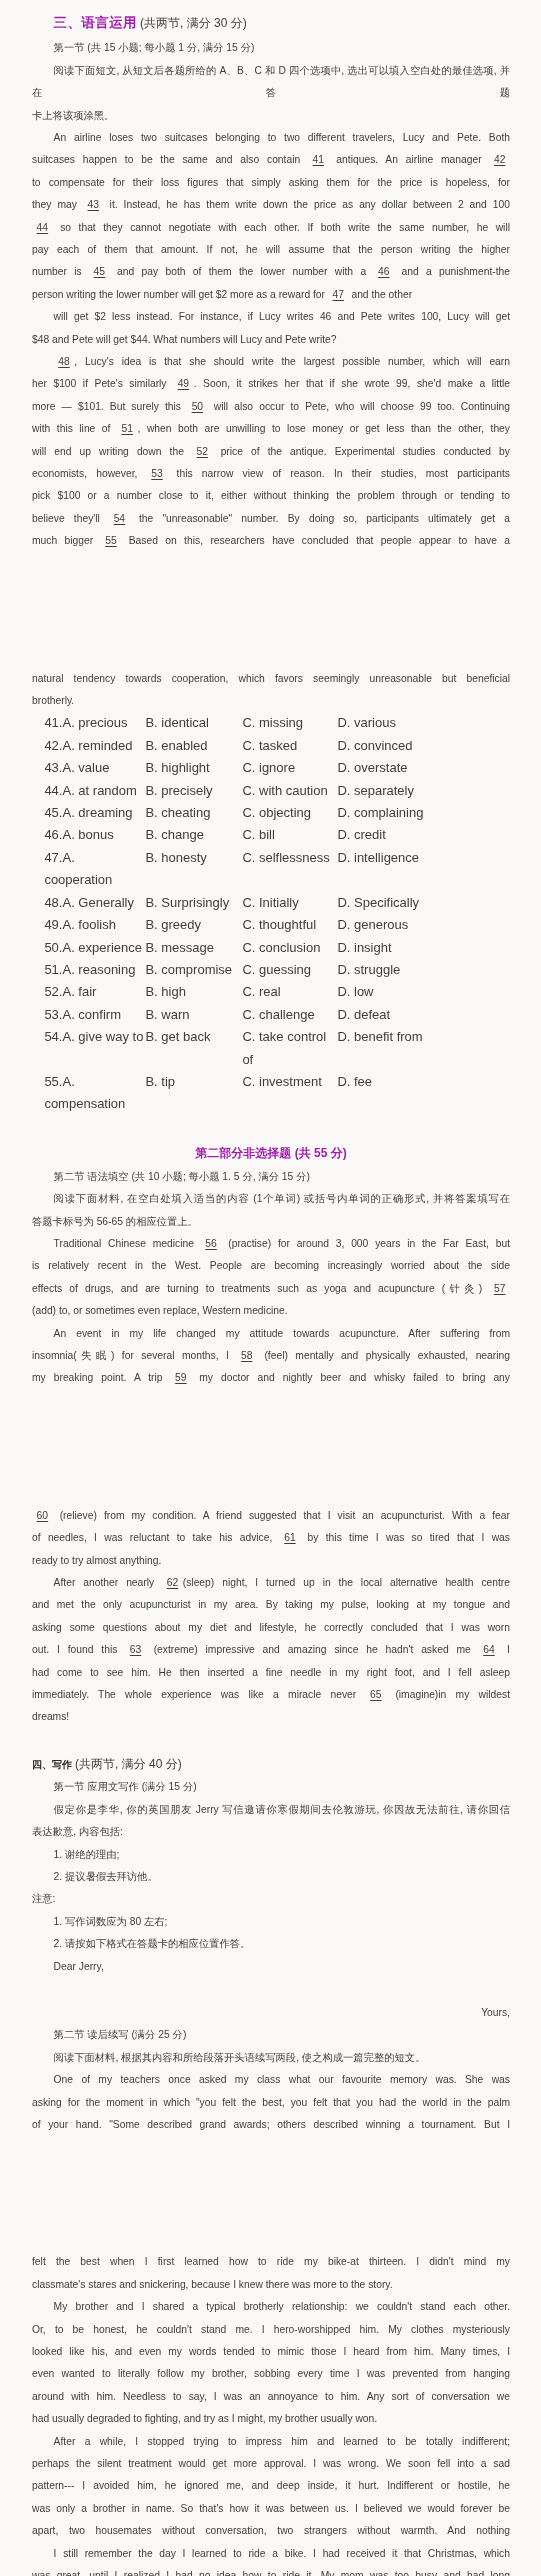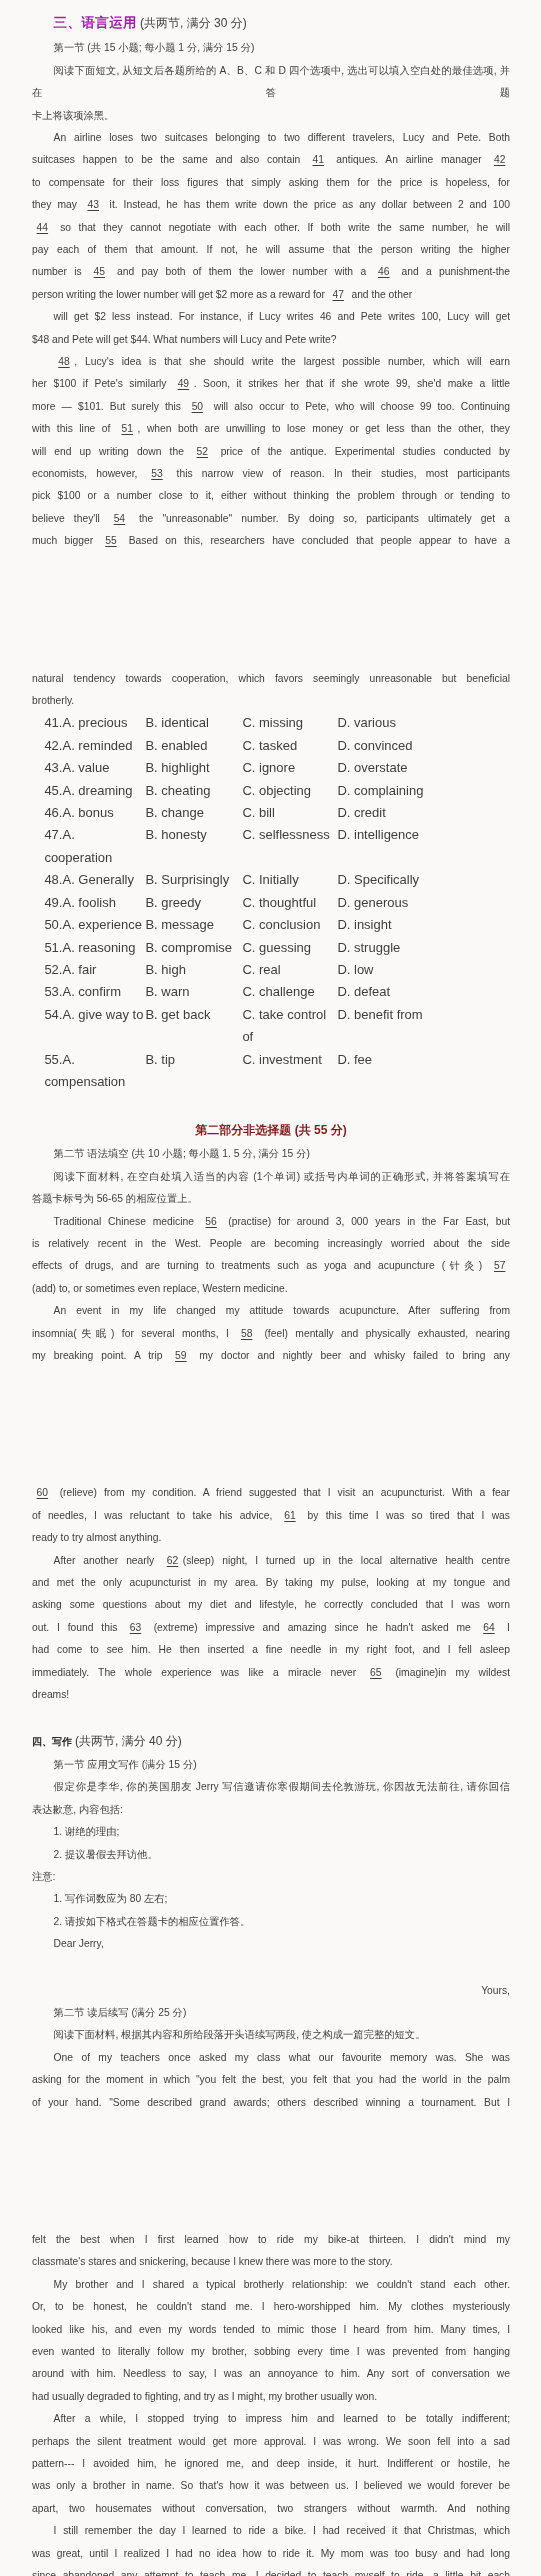--- a/index.html
+++ b/index.html
@@ -86,6 +86,12 @@
         <span class="oc">D. overstate</span>
       </div>
       <div class="orow">
+        <span class="oc">44.A. at random</span>
+        <span class="oc">B. precisely</span>
+        <span class="oc">C. with caution</span>
+        <span class="oc">D. separately</span>
+      </div>
+      <div class="orow">
         <span class="oc">45.A. dreaming</span>
         <span class="oc">B. cheating</span>
         <span class="oc">C. objecting</span>

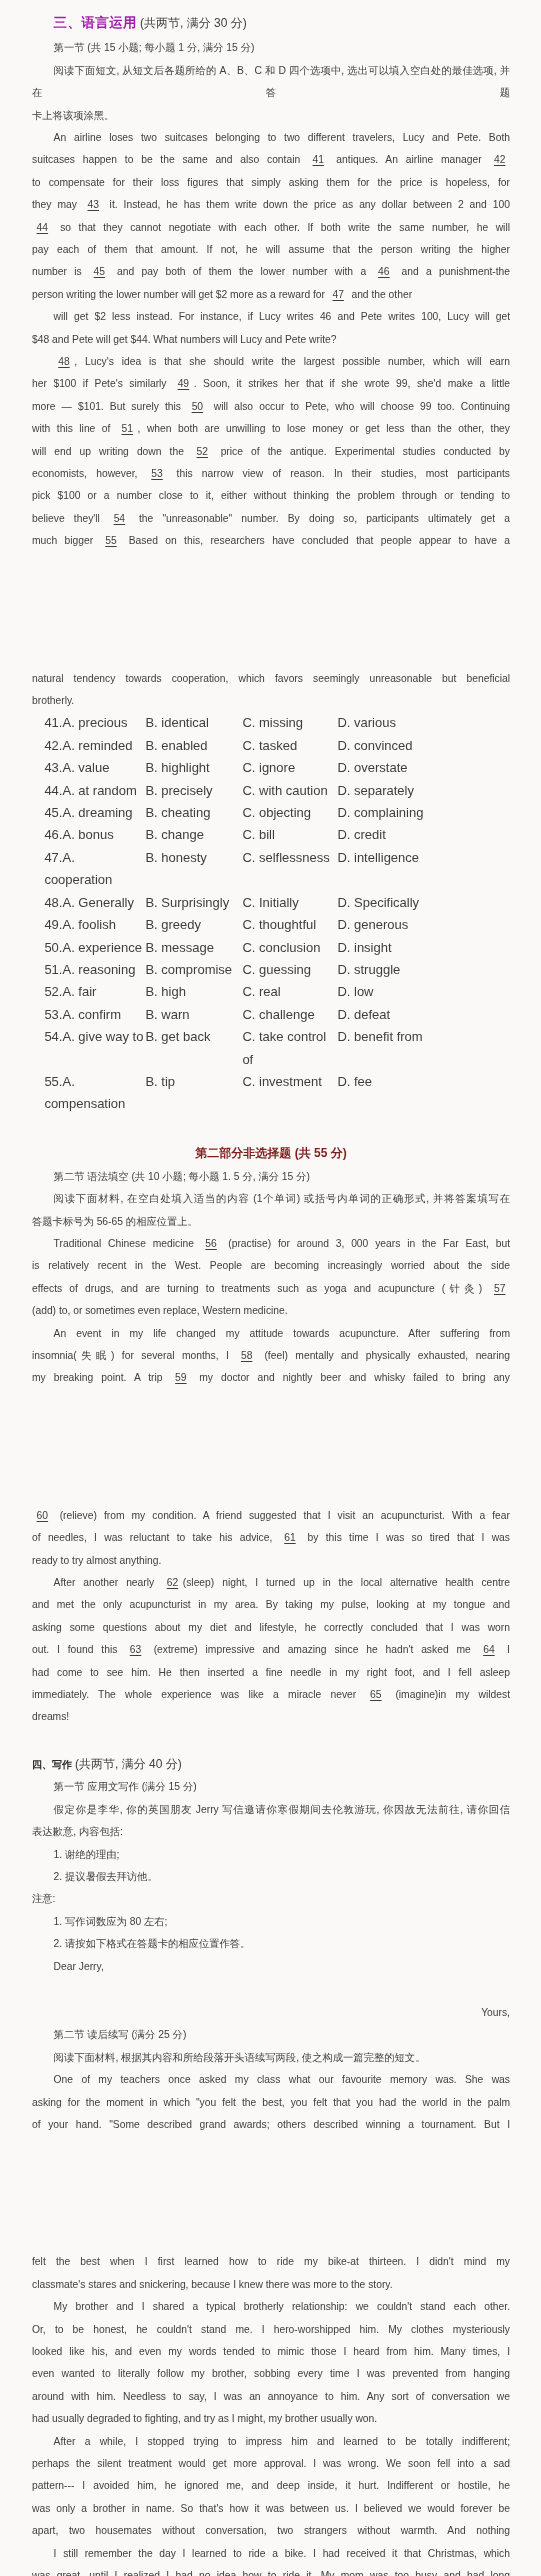--- a/index.html
+++ b/index.html
@@ -18,7 +18,7 @@
   .hbold{font-weight:bold;font-size:13.4px;color:#a21caf;letter-spacing:0.5px;}
   .hmeta{font-size:12px;margin-left:3.1px;color:#3e3e3e;}
   .h4bold{font-weight:bold;font-size:10px;color:#2b2b2b;}
-  .center-title{text-align:center;font-weight:bold;font-size:12px;color:#7f1d1d;line-height:26px;}
+  .center-title{text-align:center;font-weight:bold;font-size:12px;color:#a21caf;line-height:26px;}
   .blank{text-decoration:underline;text-underline-offset:2.1px;padding:0 4.6px;}
   .pgap{height:115px;}
   .gap1{height:24px;}

